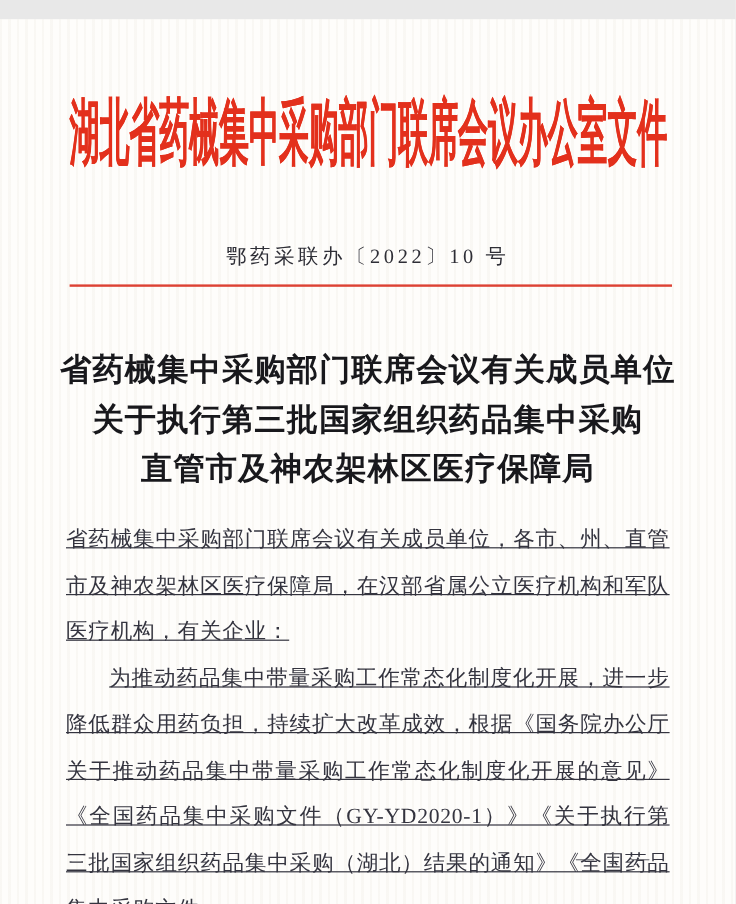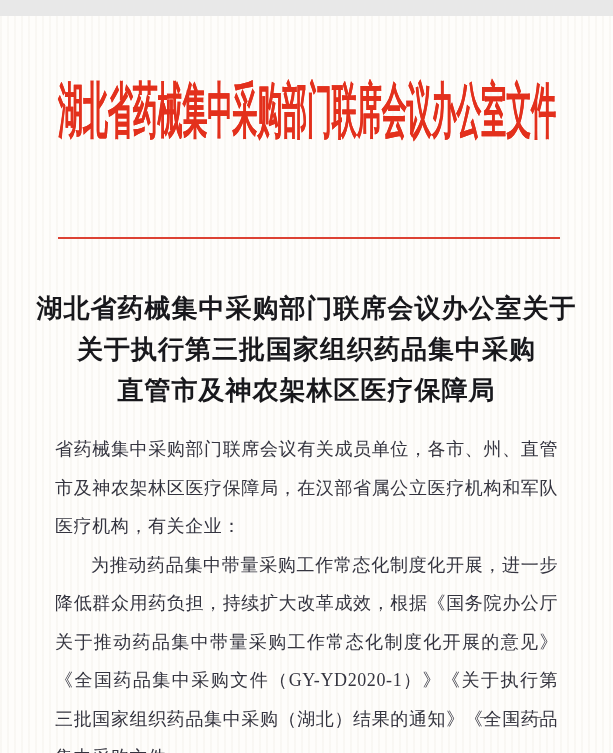--- a/index.html
+++ b/index.html
@@ -114,6 +114,7 @@
     <span class="stretched">湖北省药械集中采购部门联席会议办公室文件</span>
   </div>
 
+  <div class="doc-number">鄂药采联办〔2022〕10 号</div>
 
   <div class="red-divider"></div>
 

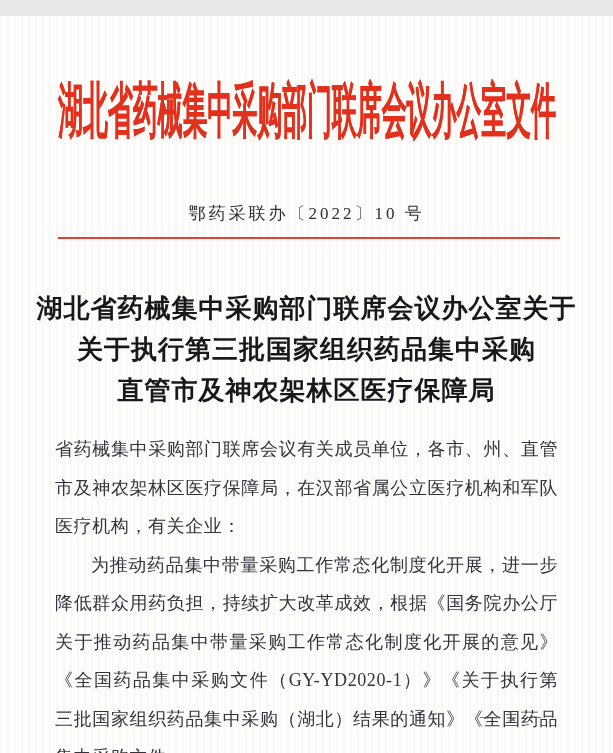--- a/index.html
+++ b/index.html
@@ -119,7 +119,7 @@
   <div class="red-divider"></div>
 
   <div class="doc-title">
-    <div>湖北省药械集中采购部门联席会议办公室关于</div>
+    <div>省药械集中采购部门联席会议有关成员单位</div>
     <div>关于执行第三批国家组织药品集中采购</div>
     <div>直管市及神农架林区医疗保障局</div>
   </div>

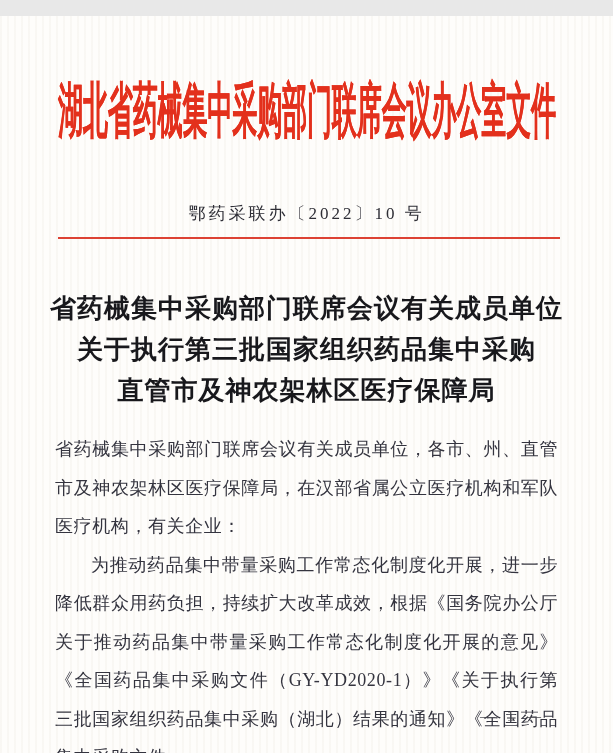--- a/index.html
+++ b/index.html
@@ -89,6 +89,7 @@
   }
   .body-text p {
     margin: 0;
+    text-decoration: underline;
   }
   .body-text p.indent {
     text-indent: 2em;

